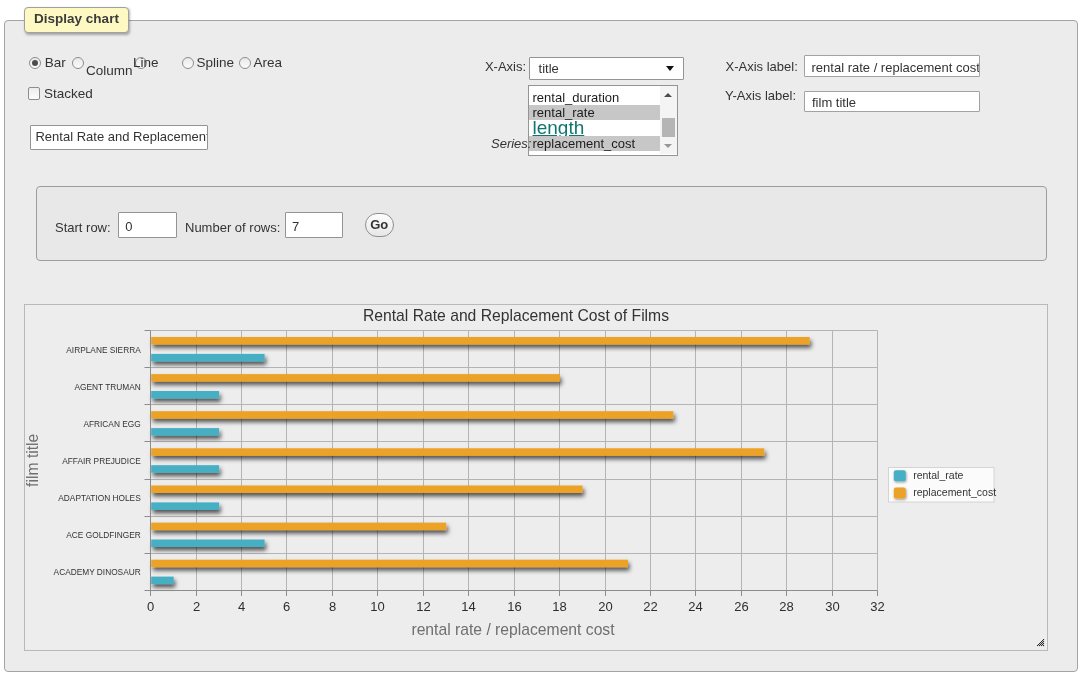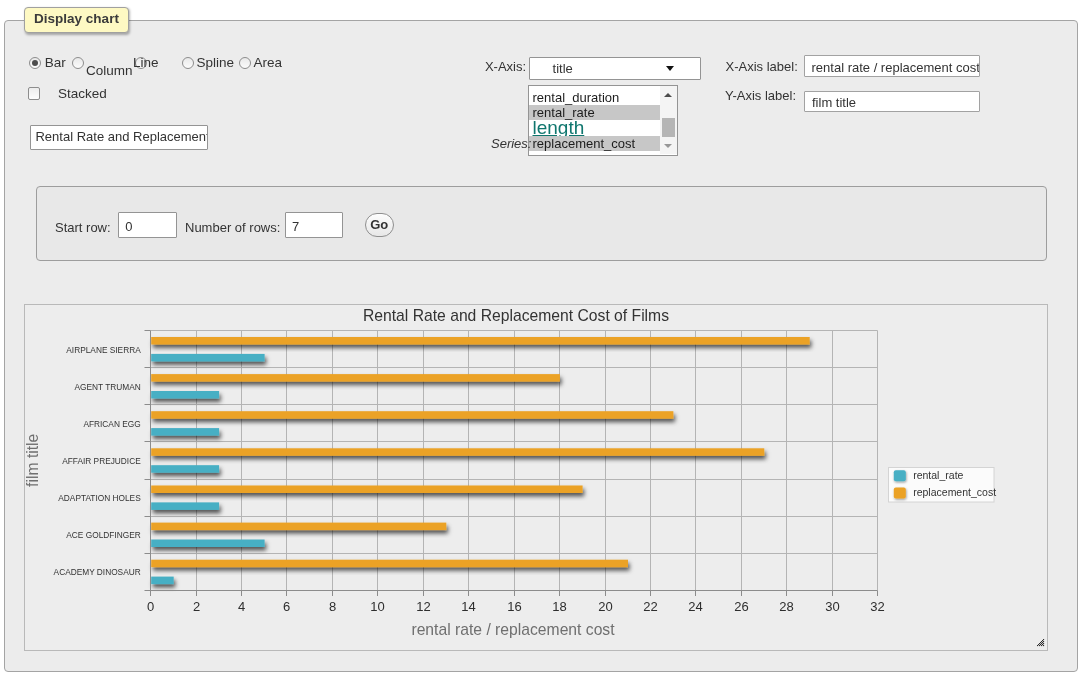--- a/index.html
+++ b/index.html
@@ -35,7 +35,7 @@
 <div class="inp" style="left:30.3px; top:125.4px; width:177.5px; height:24.2px; border-color:#949494; line-height:22px; padding-left:4.2px;">Rental Rate and Replacement Cost of Films</div>
 
 <span class="lbl" style="left:484.9px; top:59px;">X-Axis:</span>
-<div class="inp" style="left:528.6px; top:56.8px; width:172px; height:23.2px; border-color:#949494; line-height:21.6px; padding-left:23px;">title</div>
+<div class="inp" style="left:528.6px; top:56.8px; width:155px; height:23.2px; border-color:#949494; line-height:21.6px; padding-left:9px;">title</div>
 <div class="abs" style="left:665.5px; top:65.5px; width:0; height:0; border-left:4.4px solid transparent; border-right:4.4px solid transparent; border-top:5.8px solid #111;"></div>
 
 <div class="abs" style="left:527.5px; top:84.8px; width:150px; height:71px; background:#fff; border:1px solid #949494;"></div>

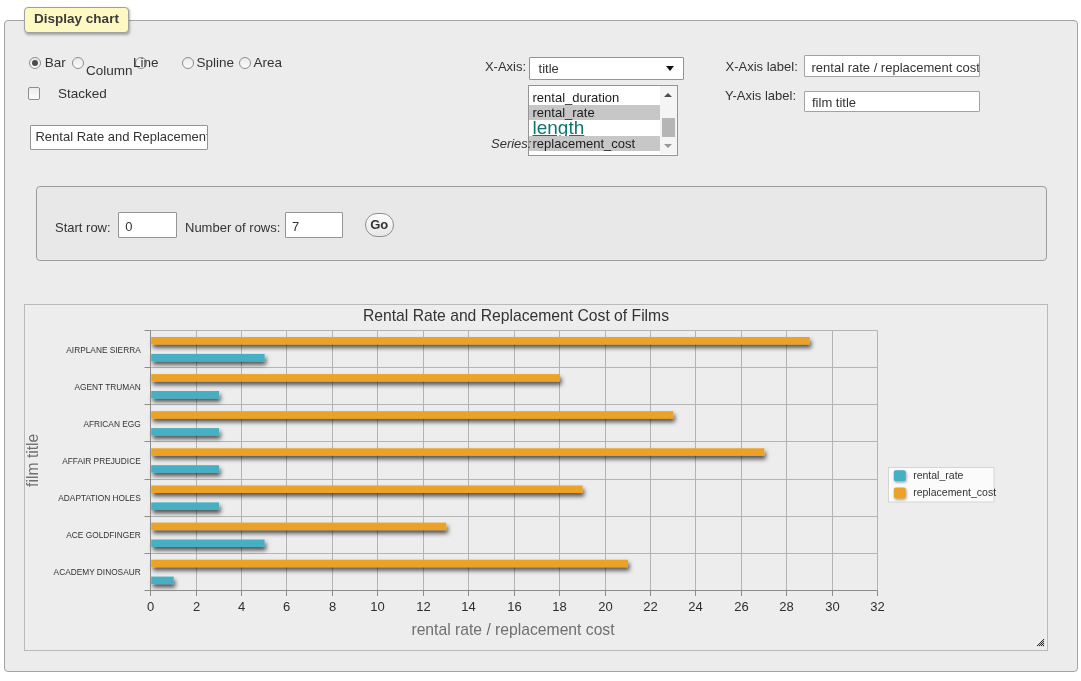--- a/index.html
+++ b/index.html
@@ -30,7 +30,7 @@
 <span class="lbl" style="left:253.6px; top:55.4px; font-size:13.5px;">Area</span>
 
 <div class="abs" style="left:28px; top:87.4px; width:12.3px; height:12.3px; border:1px solid #8d8d8d; border-radius:2px; background:linear-gradient(#ededed,#fdfdfd);"></div>
-<span class="lbl" style="left:58px; top:86.1px; font-size:13.5px;">Stacked</span>
+<span class="lbl" style="left:44px; top:86.1px; font-size:13.5px;">Stacked</span>
 
 <div class="inp" style="left:30.3px; top:125.4px; width:177.5px; height:24.2px; border-color:#949494; line-height:22px; padding-left:4.2px;">Rental Rate and Replacement Cost of Films</div>
 

